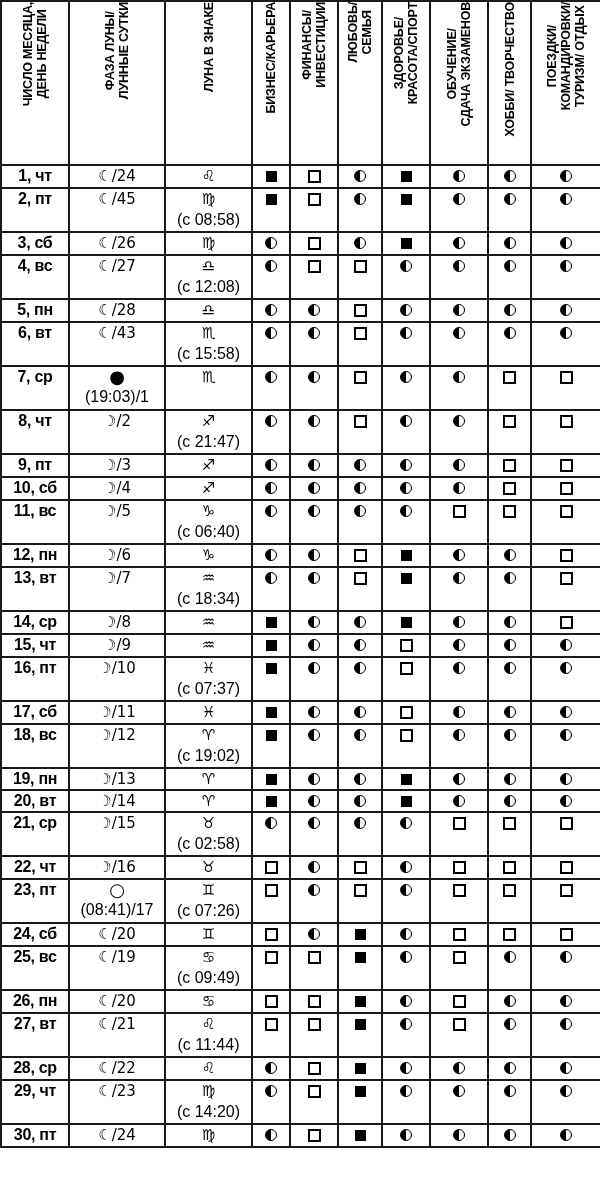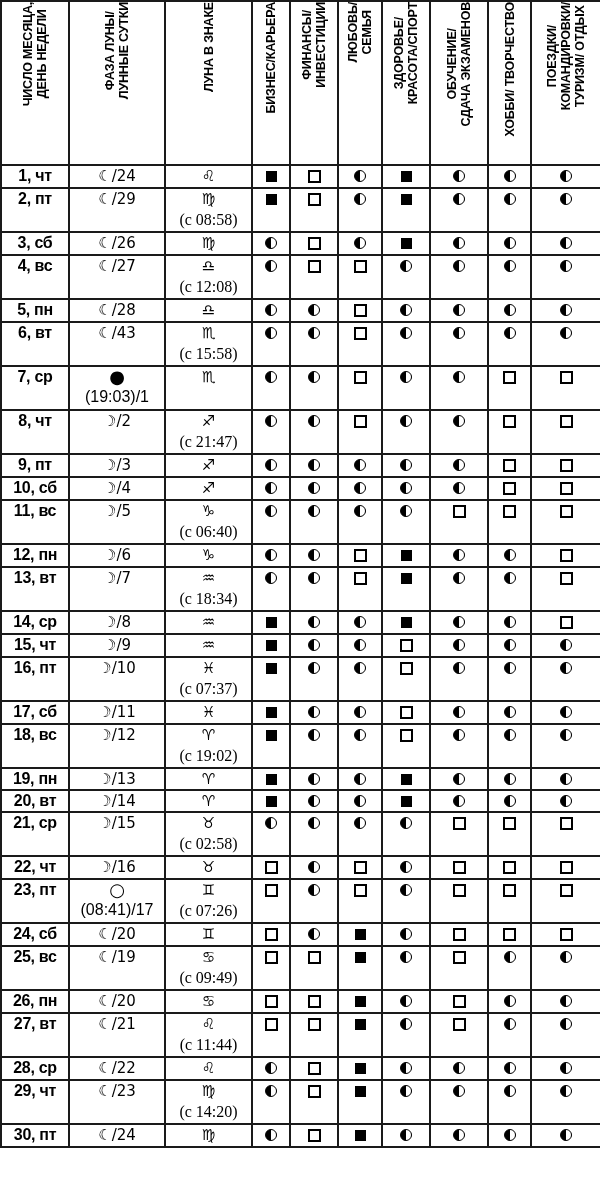--- a/index.html
+++ b/index.html
@@ -108,7 +108,7 @@
       </tr>
       <tr class="double">
         <td><span class="date">2, пт</span></td>
-        <td class="phase"><span class="pglyph">☾/29</span><span class="time"></span></td>
+        <td class="phase"><span class="pglyph">☾/45</span><span class="time"></span></td>
         <td class="sign">
           <span class="glyph">♍</span>
           <span class="since">(с 08:58)</span>

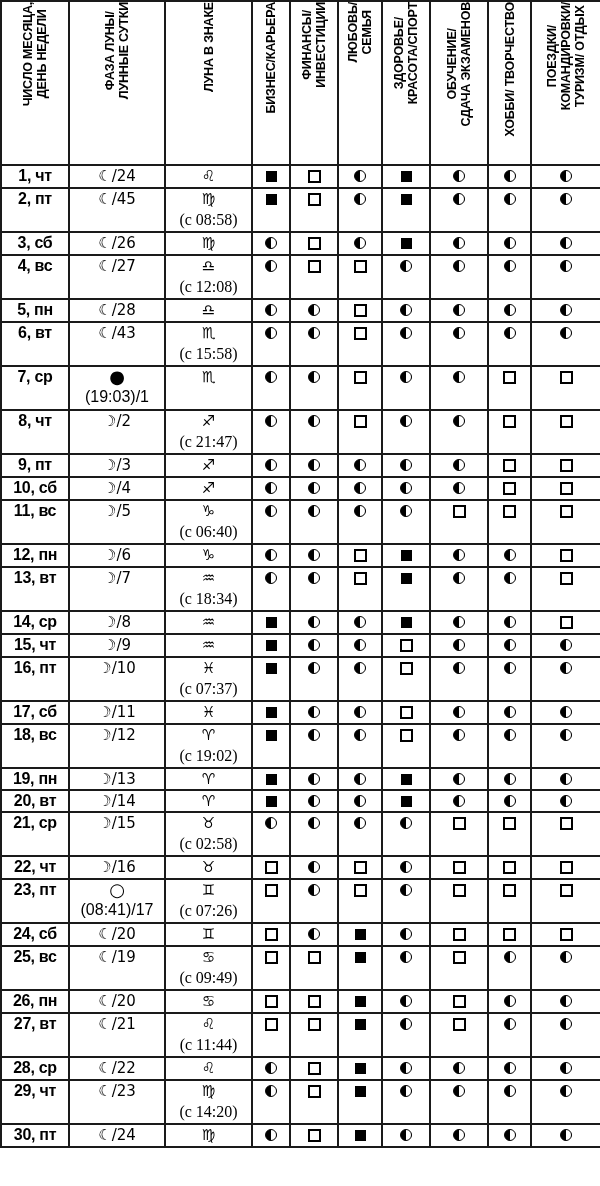--- a/index.html
+++ b/index.html
@@ -40,7 +40,7 @@
   .phase .time { display: block; line-height: 20px; }
   .sign { font-size: 16px; line-height: 20px; }
   .sign .glyph { display: block; font-family: "DejaVu Sans", sans-serif; font-size: 15px; line-height: 20px; }
-  .sign .since { display: block; line-height: 22px; font-family: Liberation Serif, serif; }
+  .sign .since { display: block; line-height: 22px; }
   .phase .pglyph { font-family: "DejaVu Sans", sans-serif; font-size: 15px; text-align: center; }
   .phase .bigglyph { display:block; font-family: "DejaVu Sans", sans-serif; font-size: 18px; line-height: 20px; }
   .mark { display: inline-block; margin-top: 4px; }

